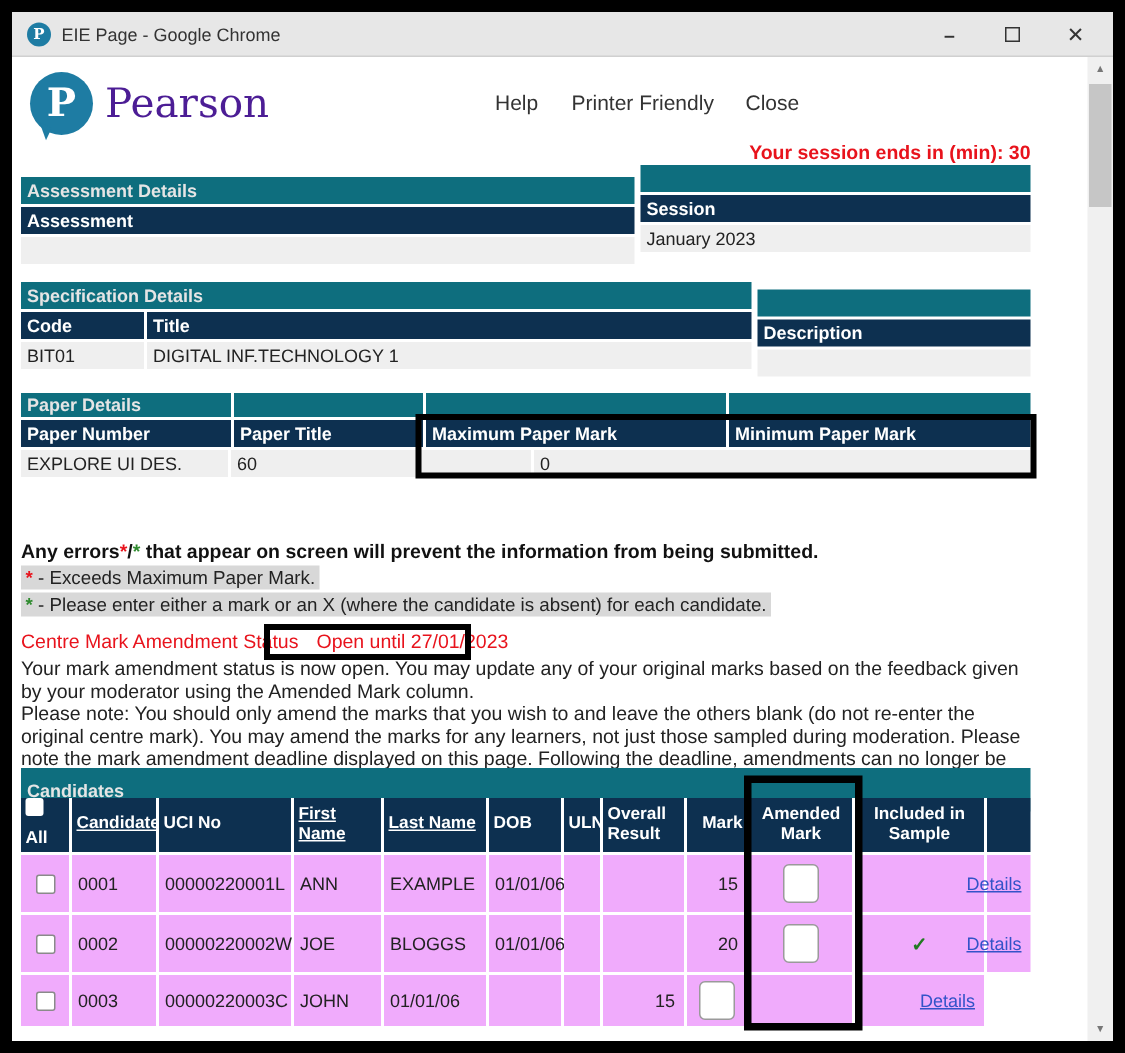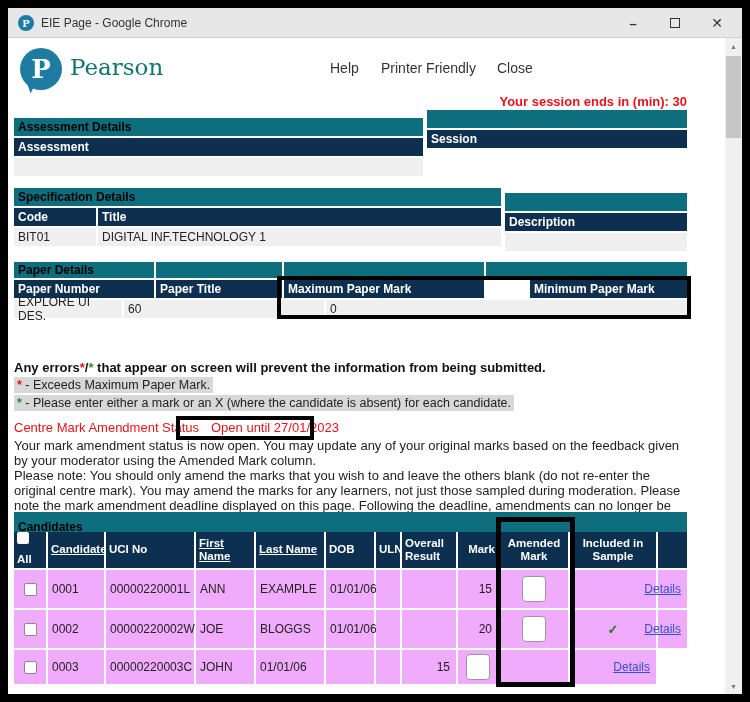--- a/index.html
+++ b/index.html
@@ -30,7 +30,7 @@
   
   .logo-circle { position:absolute; left:12px; top:10px; width:42px; height:42px; border-radius:50%; background:#1e7ca3; color:#fff; display:flex; align-items:center; justify-content:center; font-family:"DejaVu Serif", serif; font-size:26px; font-weight:bold; }
   .logo-circle::after { content:""; position:absolute; left:4px; bottom:-2px; width:0; height:0; border-top:9px solid #1e7ca3; border-left:9px solid transparent; transform:rotate(25deg); }
-  #logo-word { position:absolute; left:62px; top:16px; font-family:"DejaVu Serif", serif; font-size:23px; color:#0f766e; }
+  #logo-word { position:absolute; left:62px; top:16px; font-family:"DejaVu Serif", serif; font-size:27px; color:#4c1d95; }
   .navlink { position:absolute; top:22px; font-size:14px; color:#333; cursor:pointer; }
   #nav-help { left:322px; }
   #nav-printer { left:373px; }

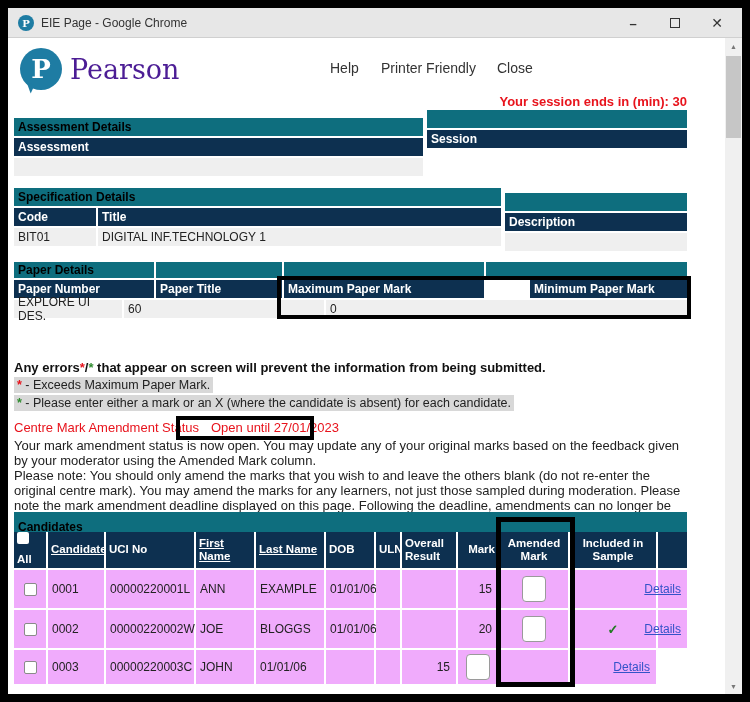--- a/index.html
+++ b/index.html
@@ -42,7 +42,7 @@
   .trow { display:flex; gap:2px; }
   .r18 { height:18px; }
   .r16 { height:16px; }
-  .bar-teal { background:#0e6e7e; color:#000000; font-weight:bold; font-size:12px; display:flex; align-items:center; padding:0 4px; }
+  .bar-teal { background:#0e6e7e; color:#e5e5e5; font-weight:bold; font-size:12px; display:flex; align-items:center; padding:0 4px; }
   .cell-h { background:#0d3050; color:#fff; font-weight:bold; font-size:12px; display:flex; align-items:center; padding:0 4px; }
   .cell-d { background:#efefef; color:#222; font-size:12px; display:flex; align-items:center; padding:0 4px; }
 

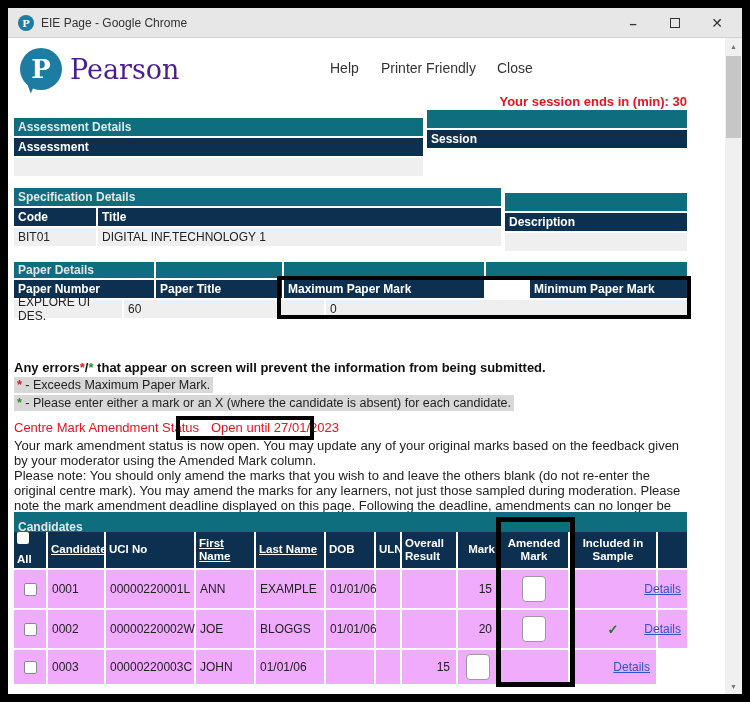--- a/index.html
+++ b/index.html
@@ -116,6 +116,7 @@
       <div class="tbl" style="left:419px; top:72px; width:260px;">
         <div class="bar-teal r18"></div>
         <div class="cell-h r18">Session</div>
+        <div class="cell-d r18">January 2023</div>
       </div>
 
       <div class="tbl" style="left:6px; top:150px; width:487px;">

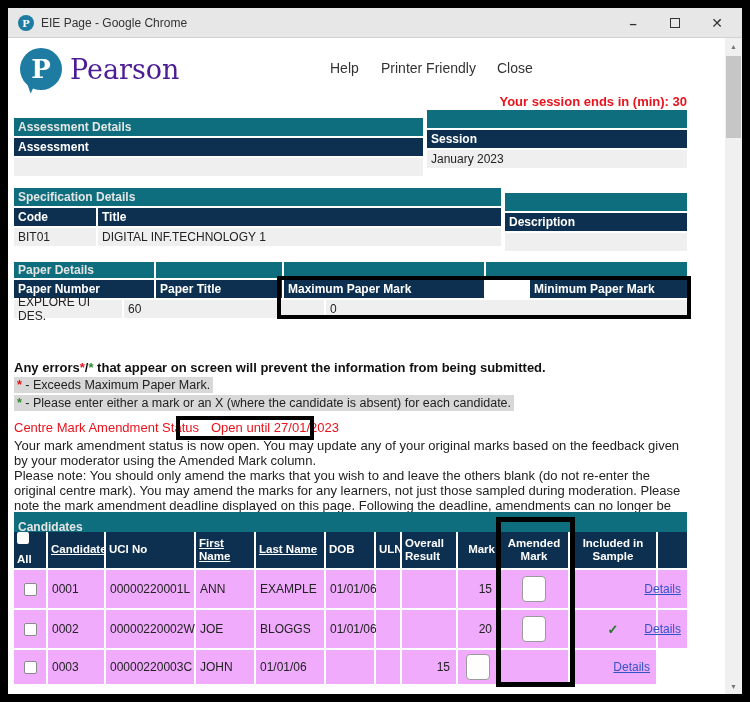--- a/index.html
+++ b/index.html
@@ -148,7 +148,7 @@
           <div class="cell-h" style="width:140px;">Paper Number</div>
           <div class="cell-h" style="width:126px;">Paper Title</div>
           <div class="cell-h" style="width:200px;">Maximum Paper Mark</div>
-          <div class="cell-h" style="flex:1;margin-left:44px;">Minimum Paper Mark</div>
+          <div class="cell-h" style="flex:1;">Minimum Paper Mark</div>
         </div>
         <div class="trow r18">
           <div class="cell-d" style="width:108px;">EXPLORE UI DES.</div>

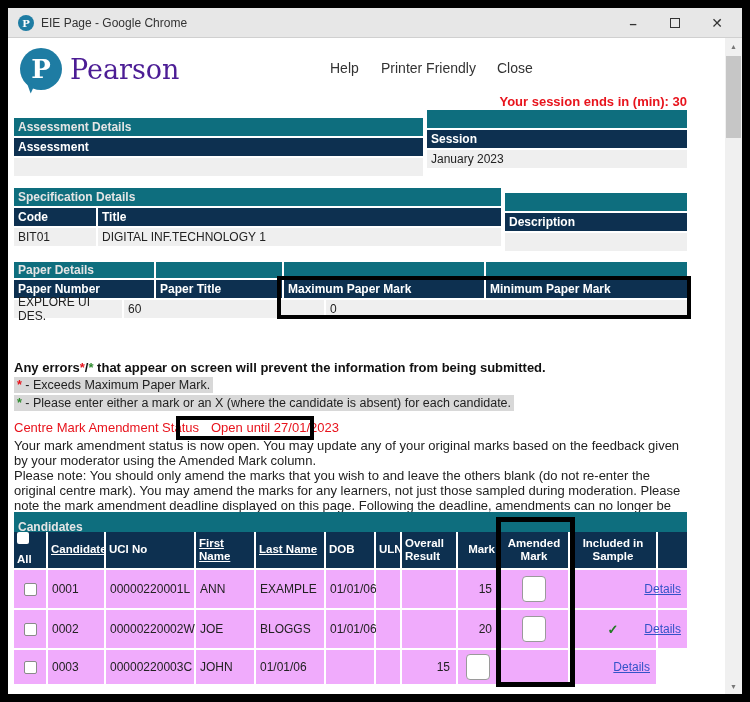--- a/index.html
+++ b/index.html
@@ -151,7 +151,7 @@
           <div class="cell-h" style="flex:1;">Minimum Paper Mark</div>
         </div>
         <div class="trow r18">
-          <div class="cell-d" style="width:108px;">EXPLORE UI DES.</div>
+          <div class="cell-d" style="width:138px;">EXPLORE UI DES.</div>
           <div class="cell-d" style="width:200px;">60</div>
           <div class="cell-d" style="flex:1;">0</div>
         </div>

